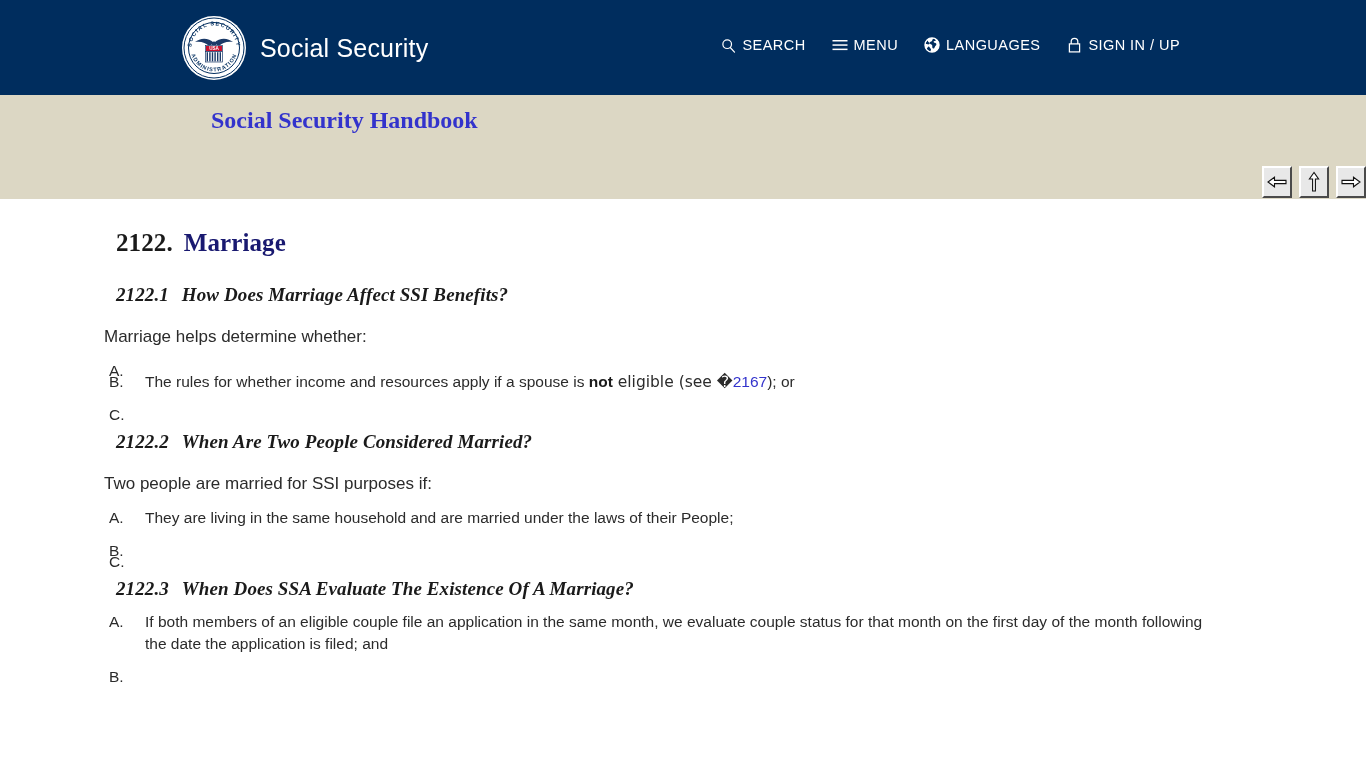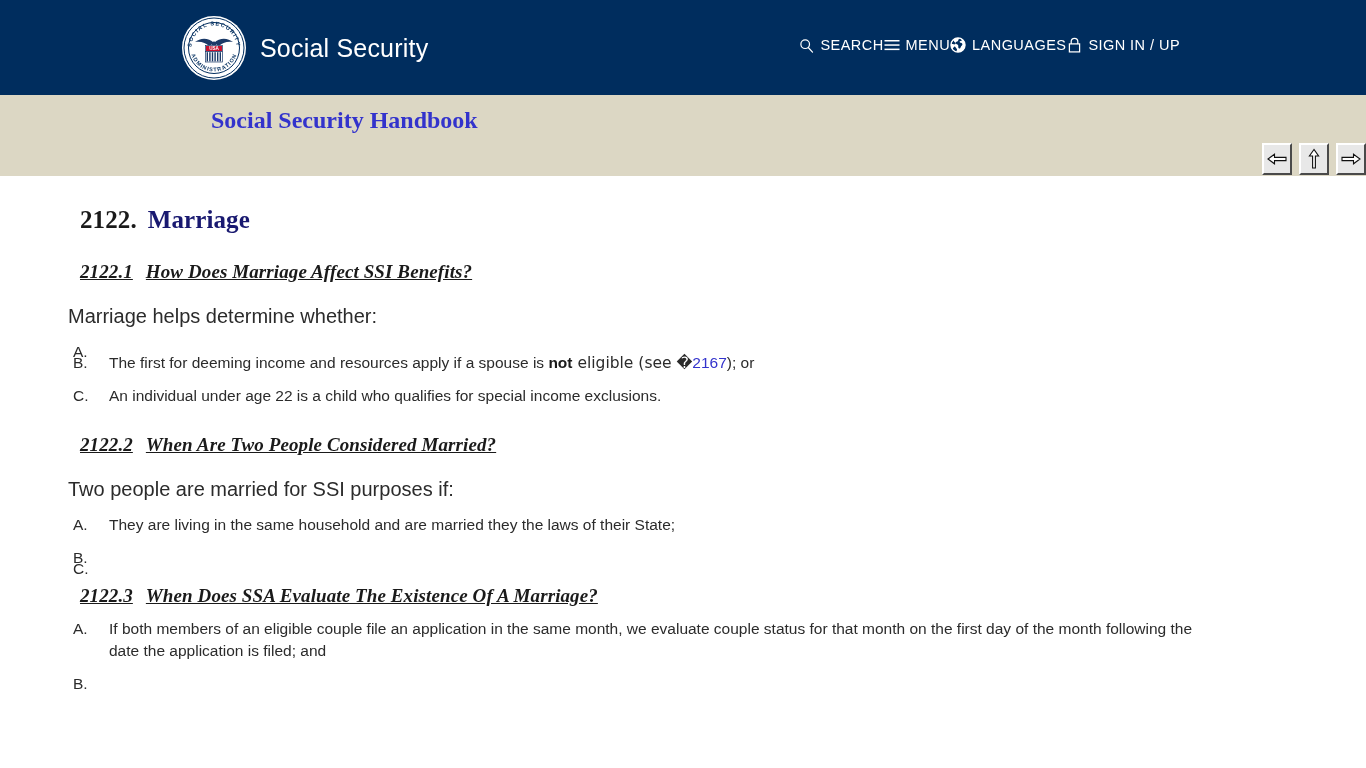--- a/index.html
+++ b/index.html
@@ -48,6 +48,7 @@
     right: 186px; top: 37px;
     display: flex;
     align-items: center;
+    gap: 26px;
   }
   .nav-item {
     display: flex;

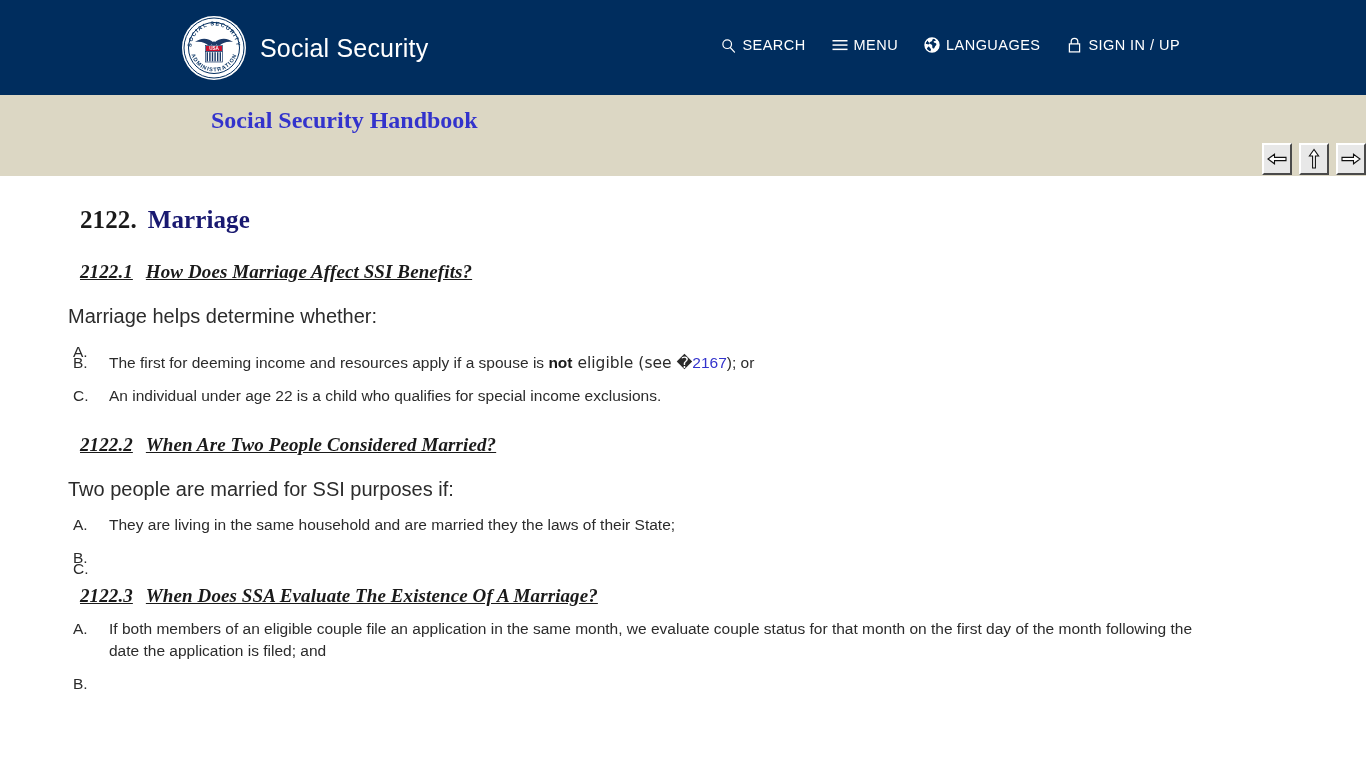--- a/index.html
+++ b/index.html
@@ -74,7 +74,7 @@
   .handbook-band {
     position: relative;
     width: 1366px;
-    height: 81px;
+    height: 104px;
     background: #dcd7c4;
   }
   .handbook-title {

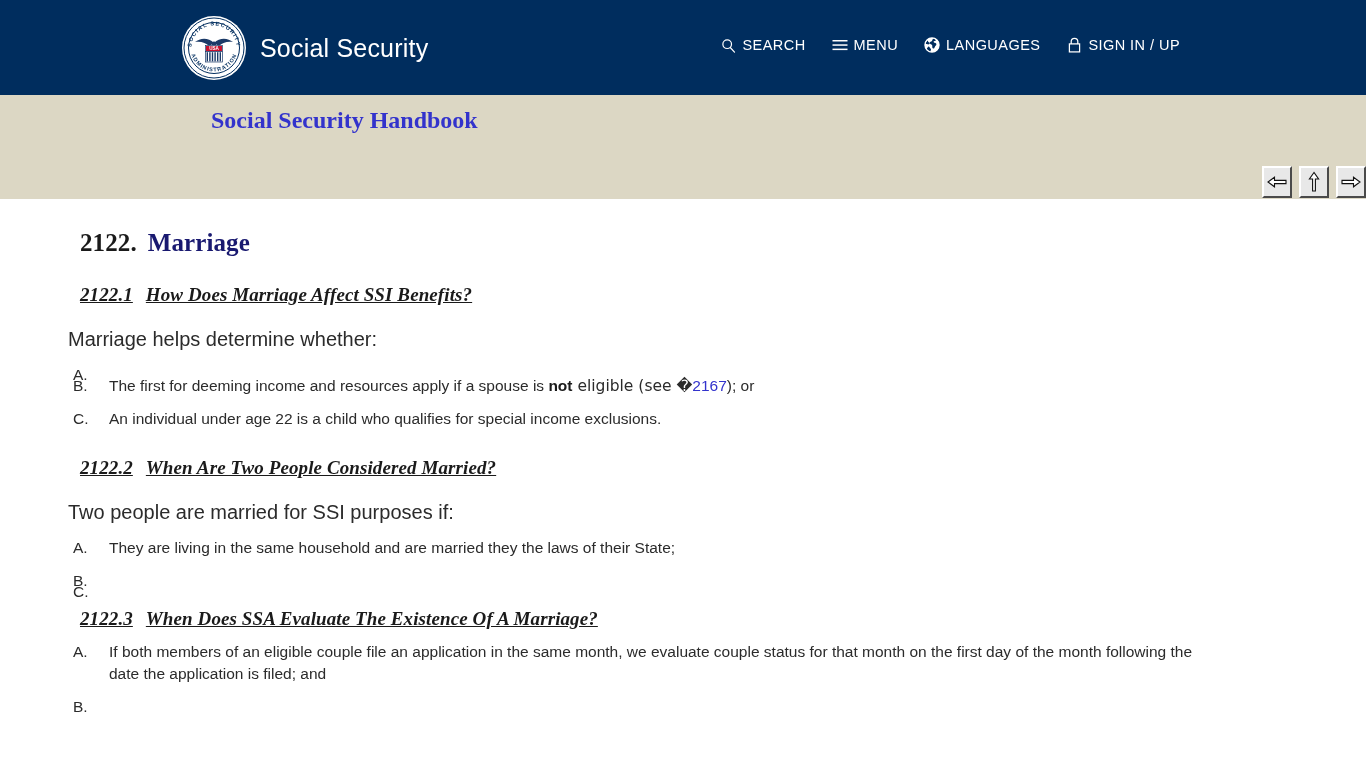--- a/index.html
+++ b/index.html
@@ -118,7 +118,7 @@
     background: #ffffff;
   }
   .inner {
-    padding-left: 68px;
+    padding-left: 104px;
     padding-right: 140px;
   }
 

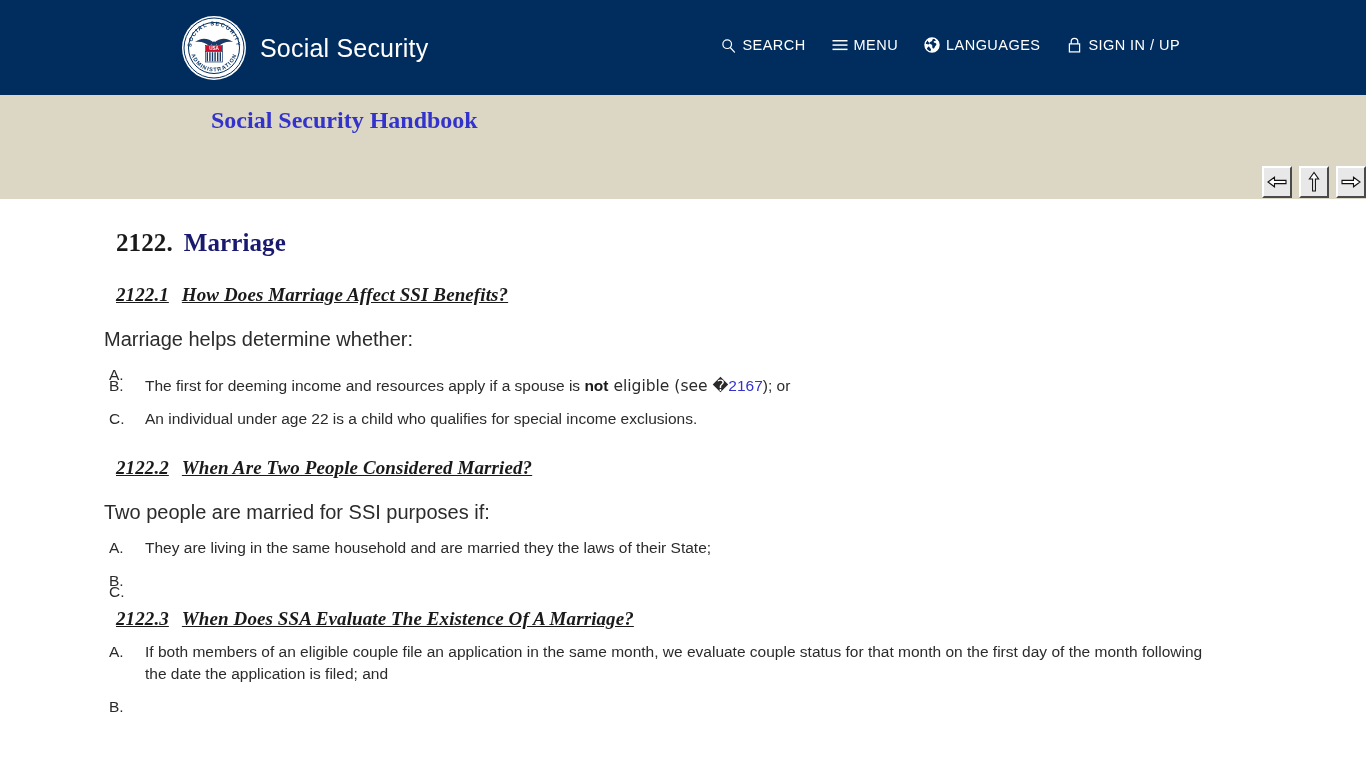--- a/index.html
+++ b/index.html
@@ -145,7 +145,6 @@
     margin: 0;
     padding: 27px 0 0 12px;
     letter-spacing: 0.1px;
-    text-decoration: underline;
   }
   h2.section .sec-title { margin-left: 13px; }
 

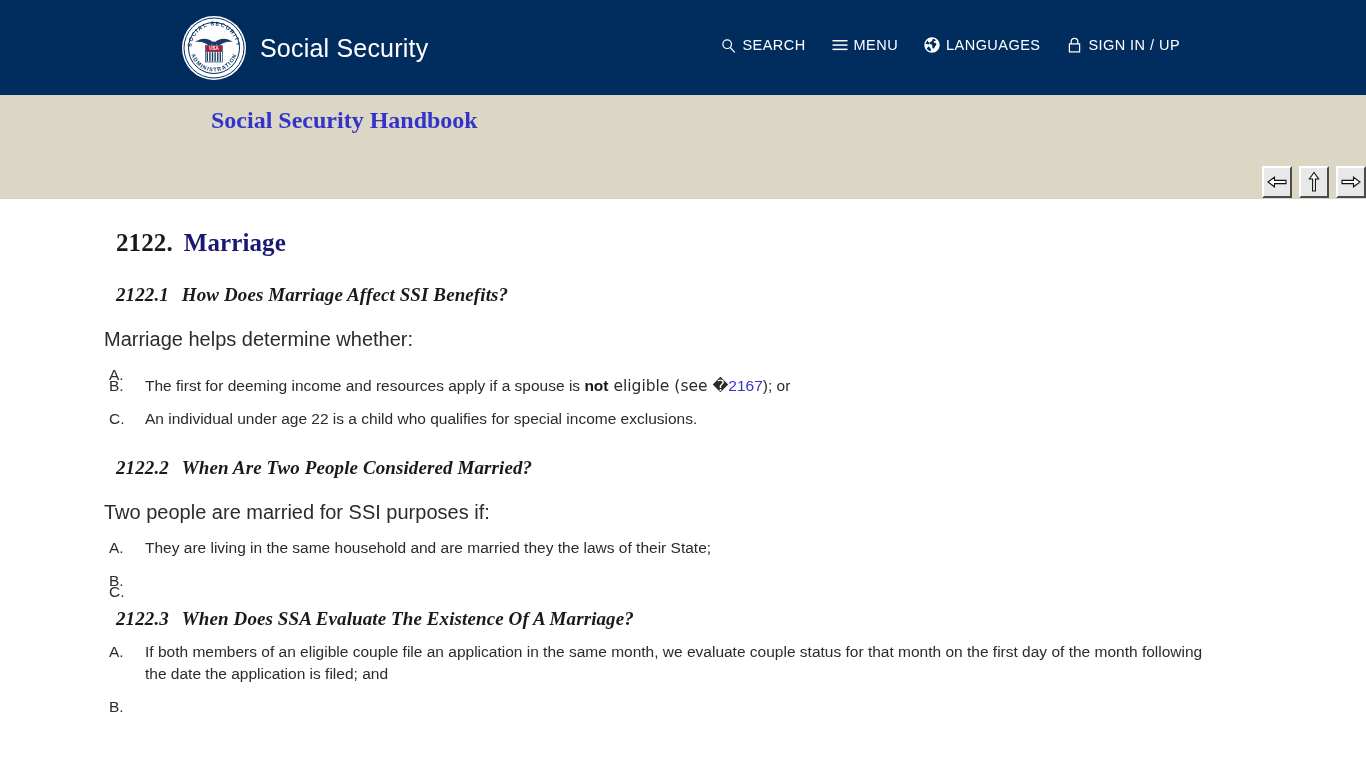--- a/index.html
+++ b/index.html
@@ -149,7 +149,7 @@
   h2.section .sec-title { margin-left: 13px; }
 
   p.lead {
-    font-size: 20px;
+    font-size: 17px;
     line-height: 1.35;
     color: #2b2b2b;
     margin: 0;

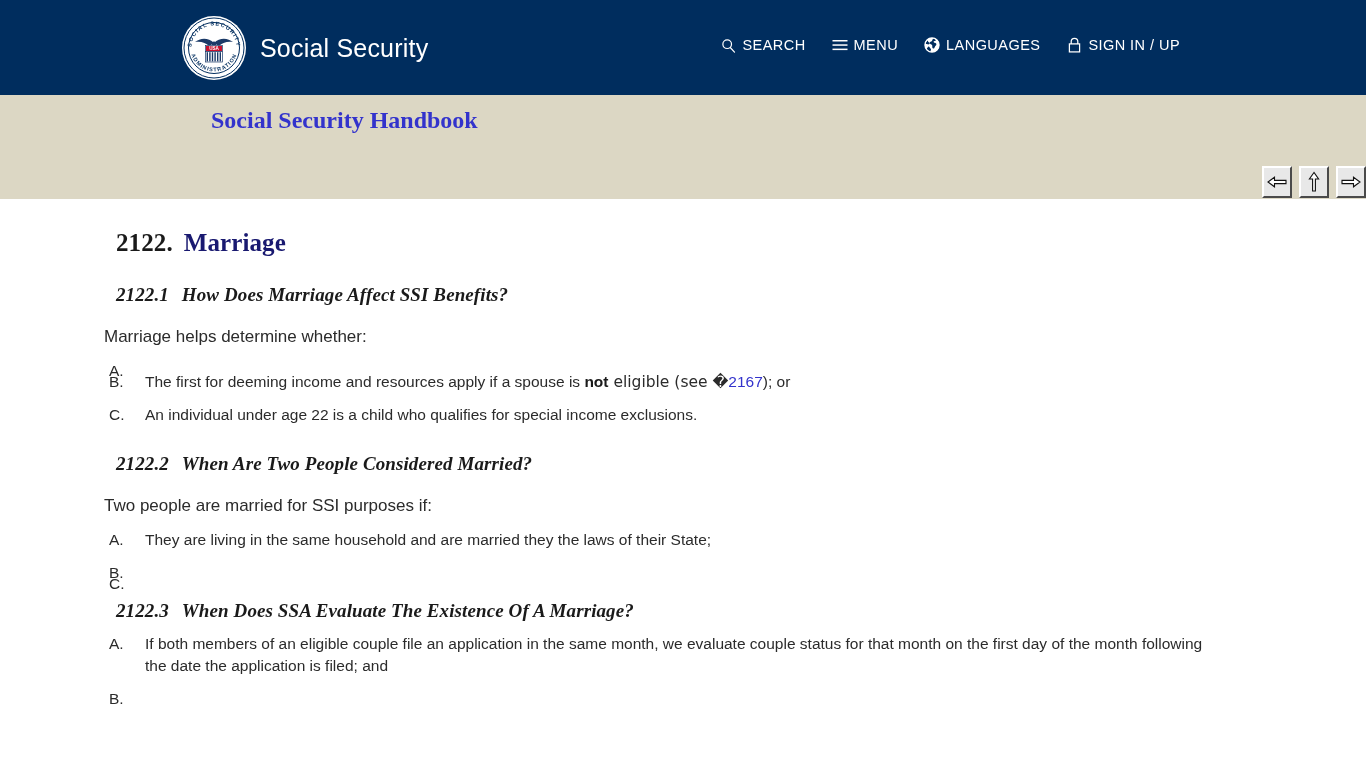--- a/index.html
+++ b/index.html
@@ -319,7 +319,7 @@
       </li>
       <li>
         <span class="mk">B.</span>
-        <span>The first for deeming income and resources apply if a spouse is </span><strong>not</strong><span class="repl"> eligible (see �</span><a class="xref">2167</a><span>); or</span>
+        <span>The rules for whether income and resources apply if a spouse is </span><strong>not</strong><span class="repl"> eligible (see �</span><a class="xref">2167</a><span>); or</span>
       </li>
       <li>
         <span class="mk">C.</span>

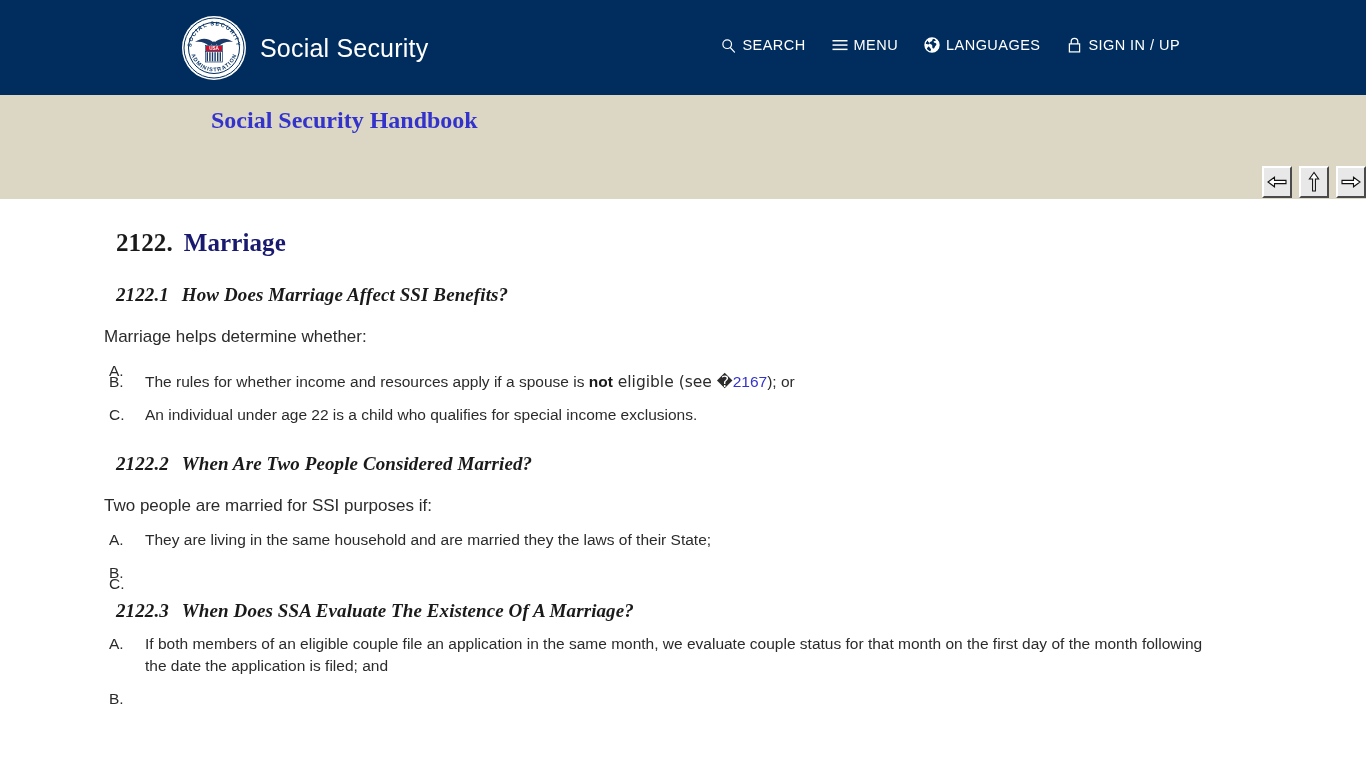--- a/index.html
+++ b/index.html
@@ -323,7 +323,6 @@
       </li>
       <li>
         <span class="mk">C.</span>
-        <span>An individual under age 22 is a child who qualifies for special income exclusions.</span>
       </li>
     </ol>
 

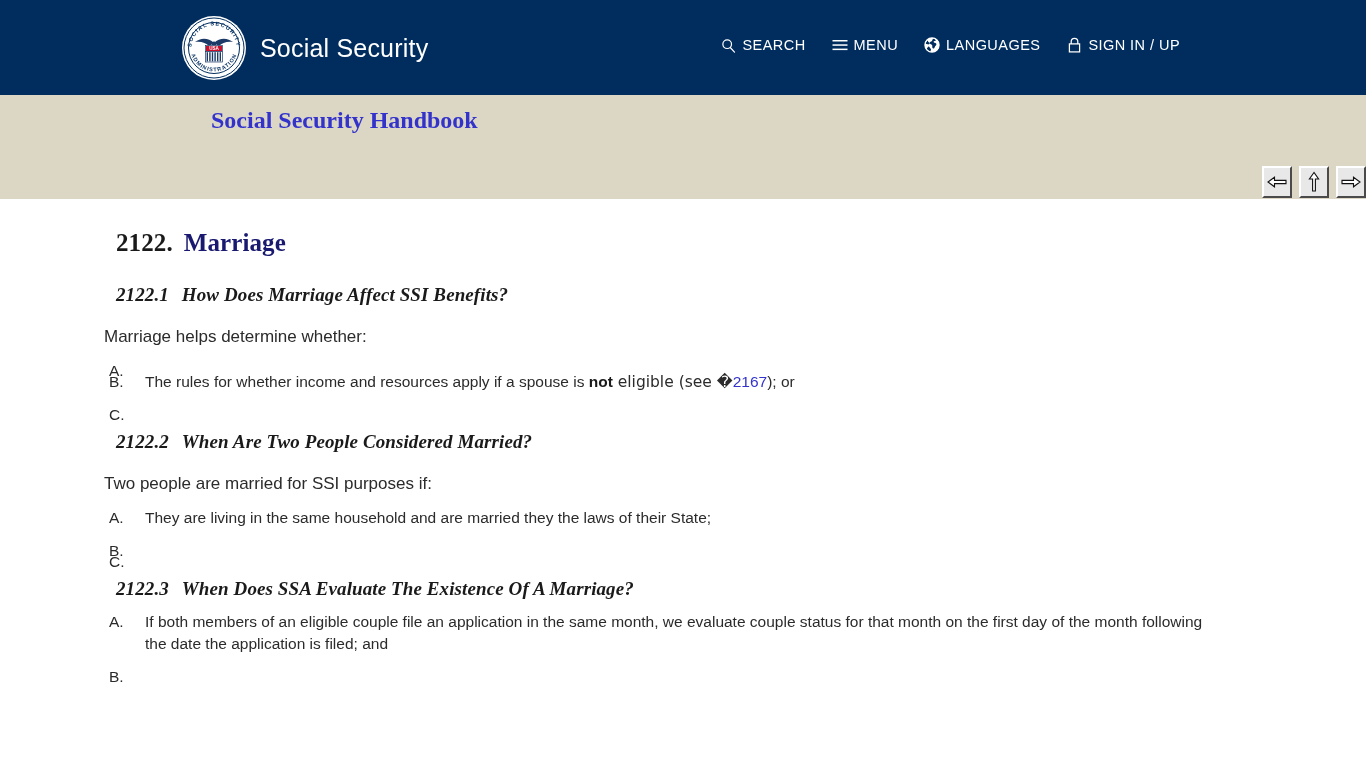--- a/index.html
+++ b/index.html
@@ -333,7 +333,7 @@
     <ol class="alpha">
       <li>
         <span class="mk">A.</span>
-        <span>They are living in the same household and are married they the laws of their State;</span>
+        <span>They are living in the same household and are married under the laws of their People;</span>
       </li>
       <li>
         <span class="mk">B.</span>

